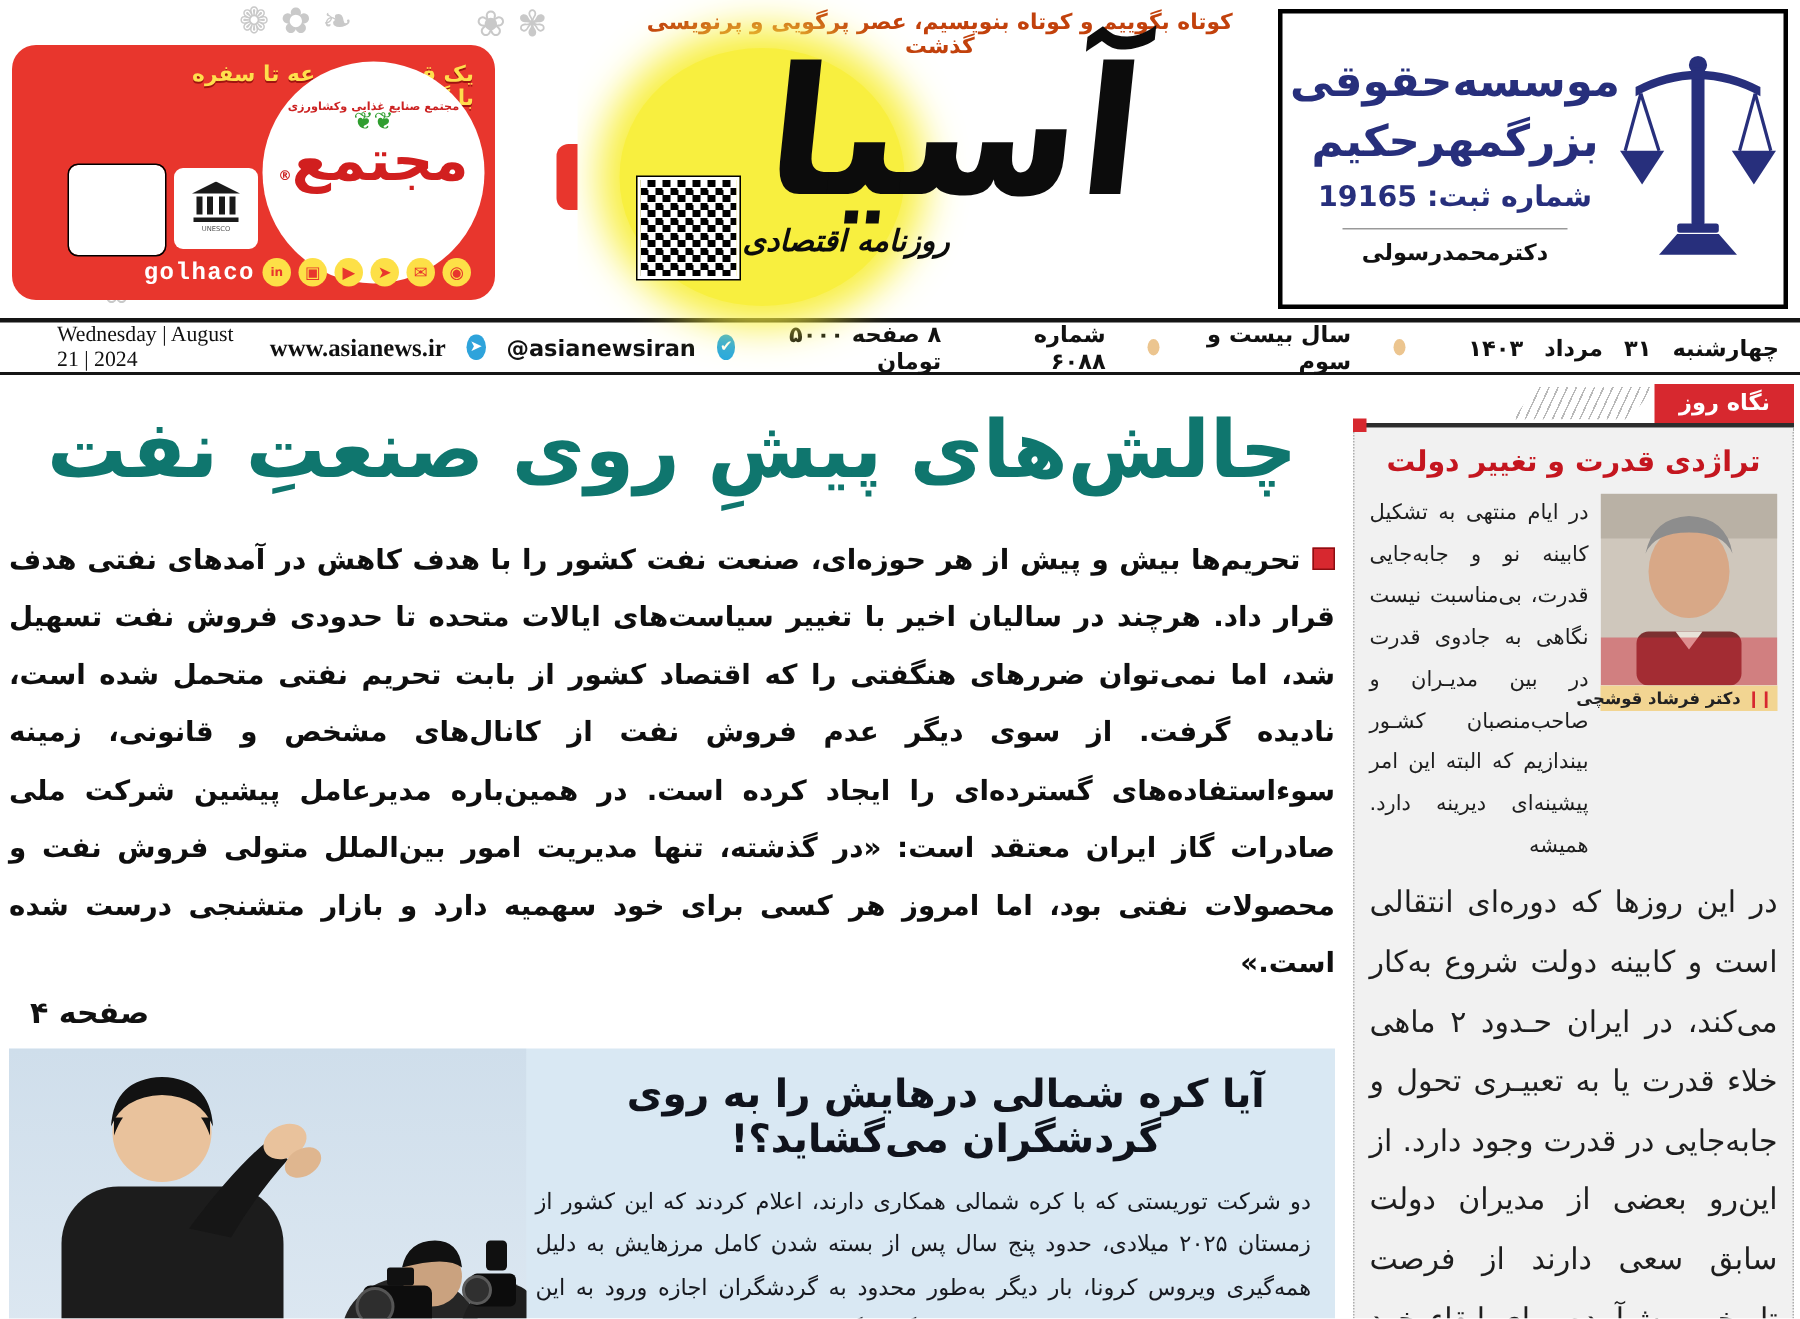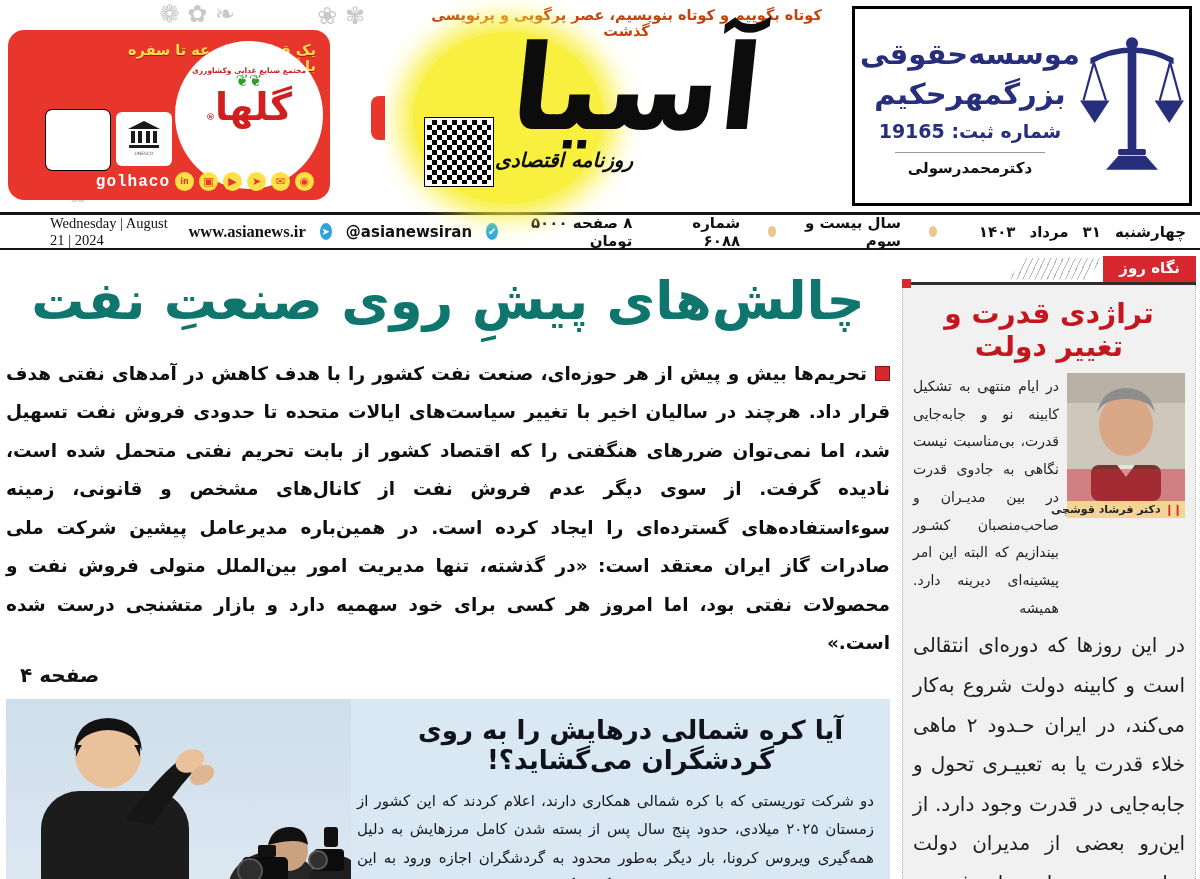--- a/index.html
+++ b/index.html
@@ -160,7 +160,7 @@
         <div class="golha-circle">
           <div class="golha-tag">مجتمع صنایع غذایی وکشاورزی</div>
           <div class="golha-leaf">❦❦</div>
-          <div class="golha-brand"><span>گلها</span><span class="golha-r">®</span></div>
+          <div class="golha-brand"><span>مجتمع</span><span class="golha-r">®</span></div>
         </div>
         <div class="mini-box qr qr-golha"></div>
         <div class="mini-box unesco">

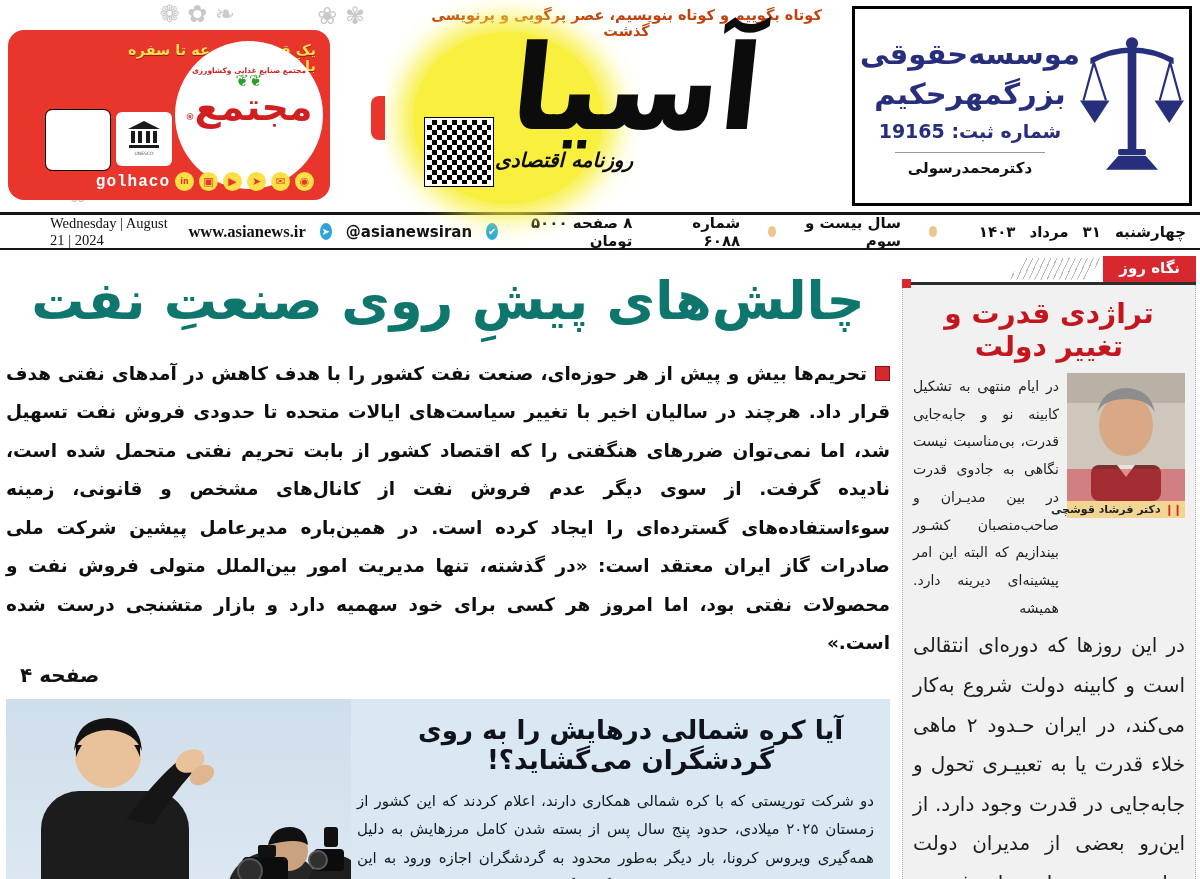--- a/index.html
+++ b/index.html
@@ -203,7 +203,7 @@
     <span class="db-item ltr">@asianewsiran</span>
     <span class="badge telegram">➤</span>
     <span class="serif ltr">www.asianews.ir</span>
-    <span class="serif ltr" style="font-weight:400;font-size:14.5px;margin-left:36px">Wednesday | August 21 | 2024</span>
+    <span class="serif ltr" style="font-weight:400;font-size:14.5px;margin-left:24px">Wednesday | August 21 | 2024</span>
   </div>
 
   <div class="rule-thin"></div>

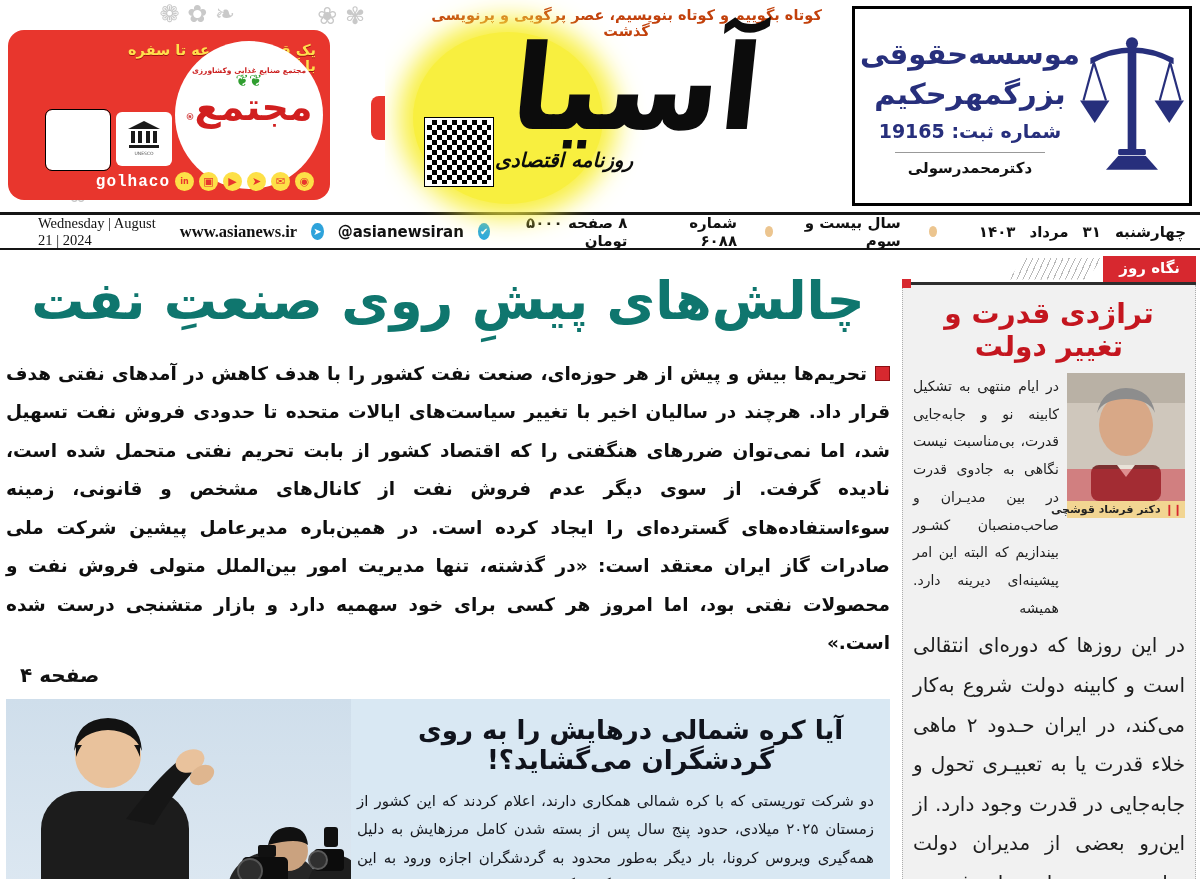--- a/index.html
+++ b/index.html
@@ -80,7 +80,7 @@
   .sec-rule{height:3px;background:#2d2d2d;position:relative;}
   .sec-rule::after{content:"";position:absolute;left:0;top:-3px;width:9px;height:9px;background:#d7282f;}
   .side-box{border:1px dotted #adadad;border-top:none;background:#f1f1f1;padding:8px 10px 6px;}
-  .side-title-red{color:#c4161f;font-size:28px;font-weight:900;text-align:center;margin:8px 0 10px;}
+  .side-title-red{color:#c4161f;font-size:19px;font-weight:900;text-align:center;margin:8px 0 10px;}
   .side-row{display:flex;gap:8px;}
   .side-photo{width:118px;flex:none;}
   .side-photo .img{position:relative;height:128px;overflow:hidden;}

